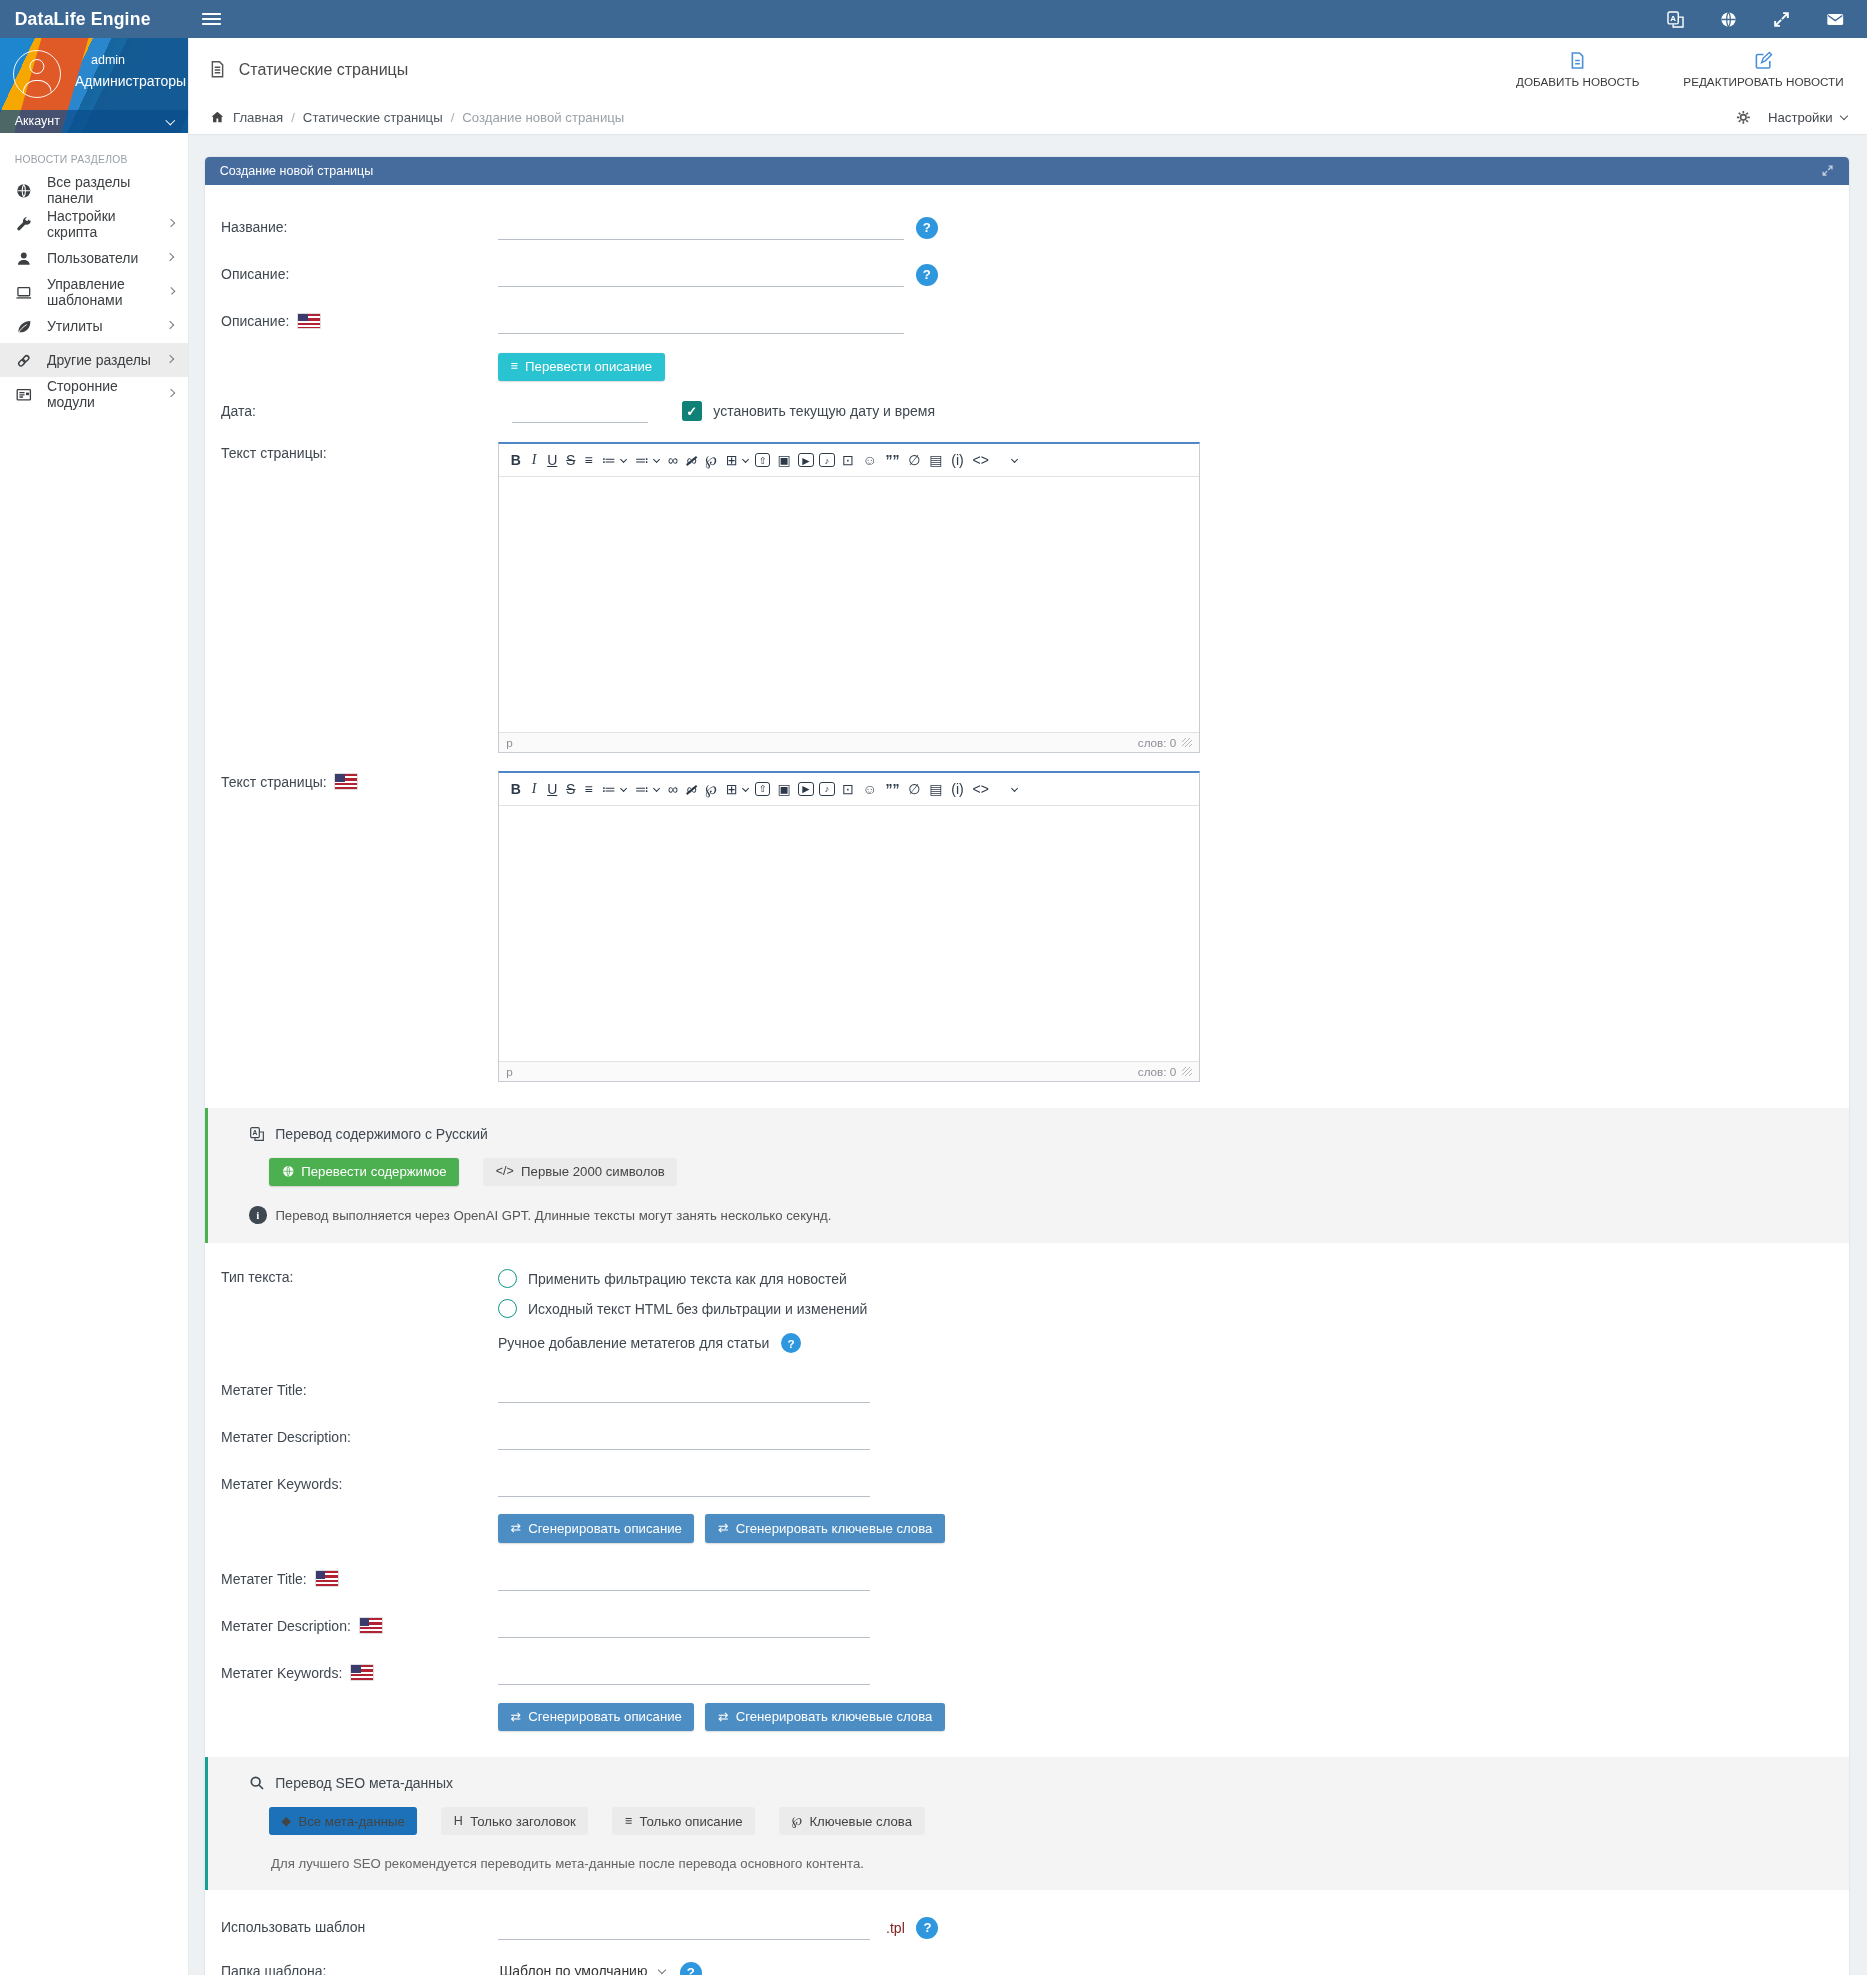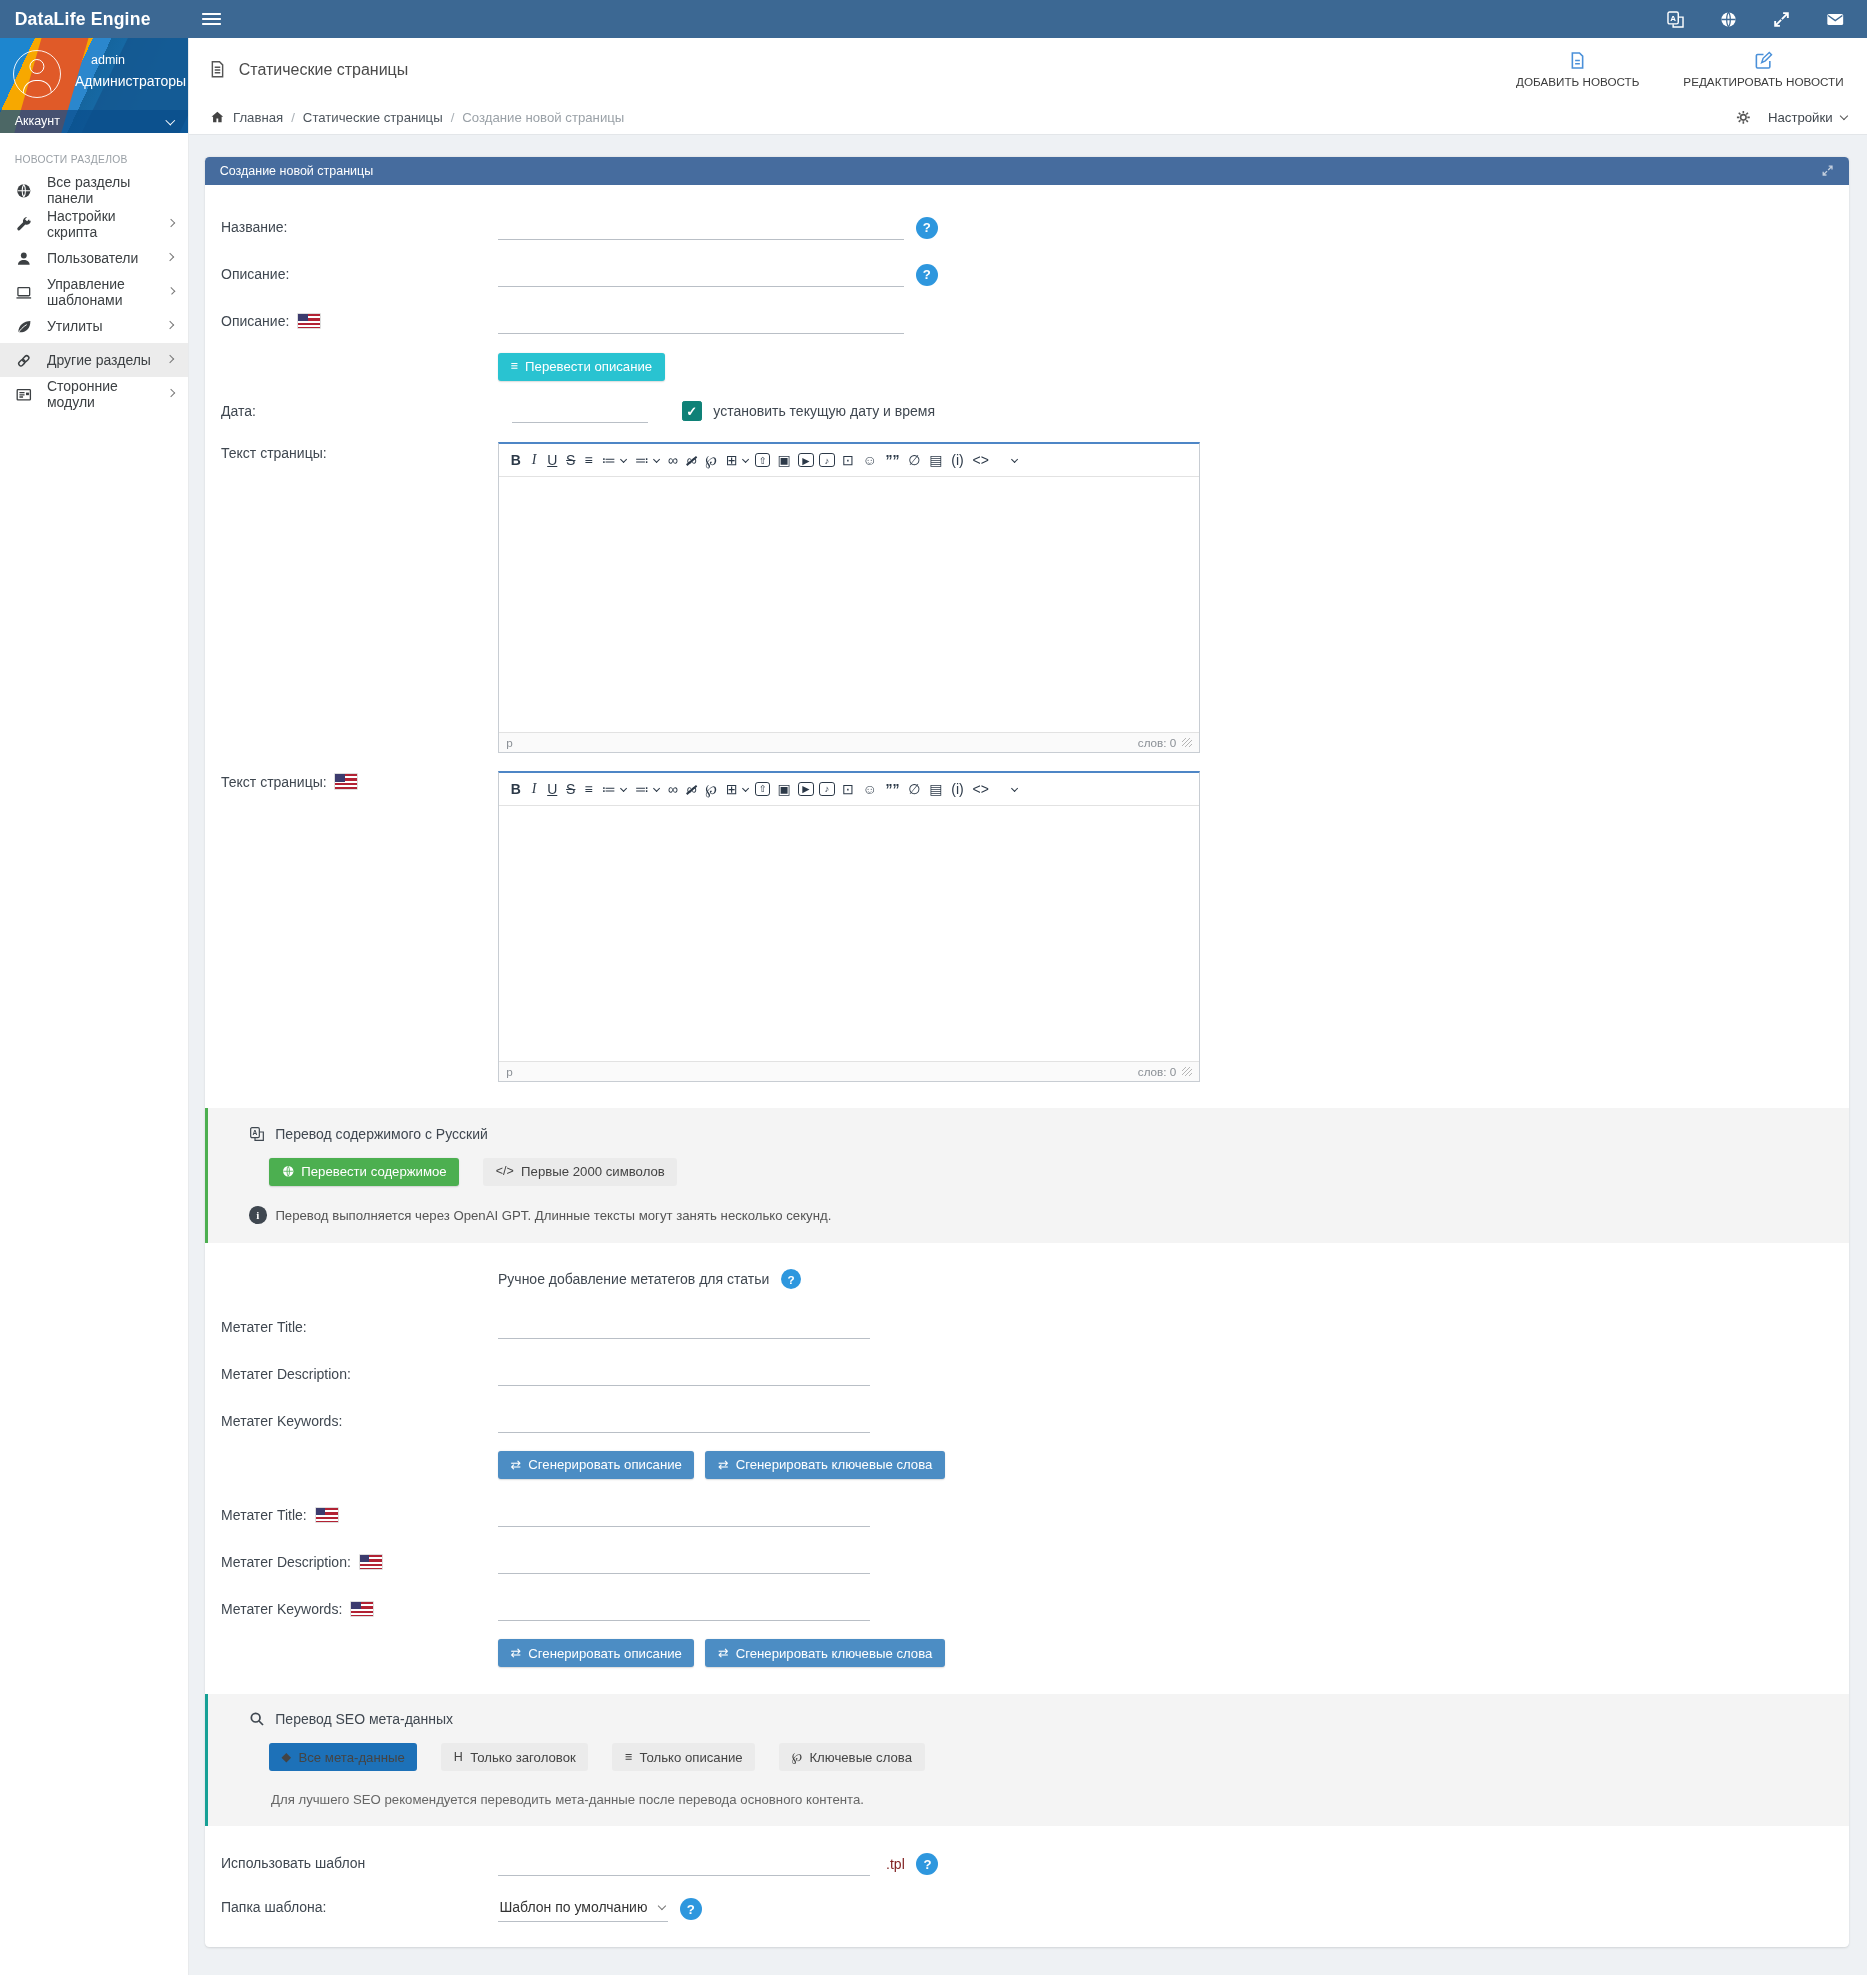--- a/index.html
+++ b/index.html
@@ -579,6 +579,21 @@
           </div>
         </div>
 
+        <div class="frow" style="margin-bottom:14.7px;">
+          <div class="flabel" style="padding-top:0;">
+              <span>Тип текста:</span>
+            </div>
+          <div class="fctrl" style="display:block;">
+            <div class="optrow">
+              <span class="rad"></span>
+              <span>Применить фильтрацию текста как для новостей</span>
+            </div>
+            <div class="optrow" style="margin-bottom:0;">
+              <span class="rad"></span>
+              <span>Исходный текст HTML без фильтрации и изменений</span>
+            </div>
+          </div>
+        </div>
 
         <div class="manual-meta">
           <span>Ручное добавление метатегов для статьи</span>

